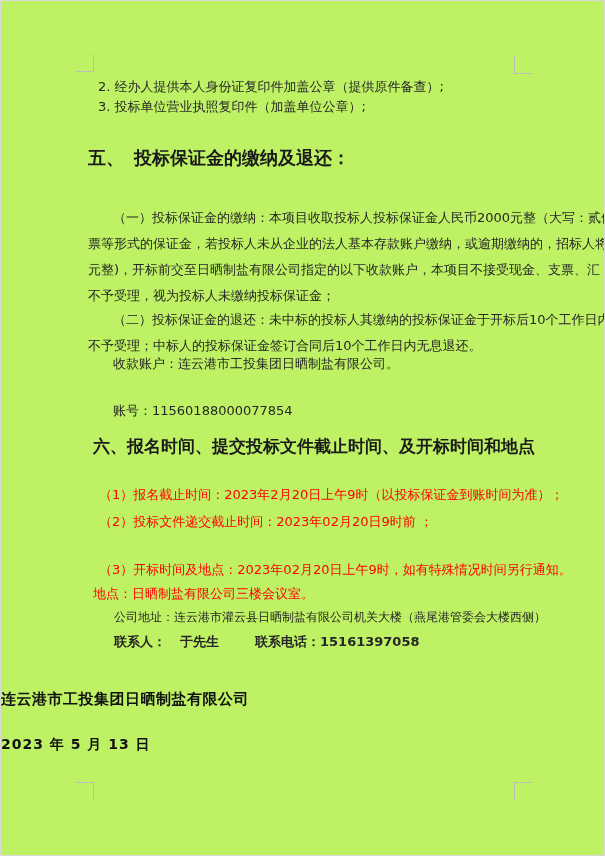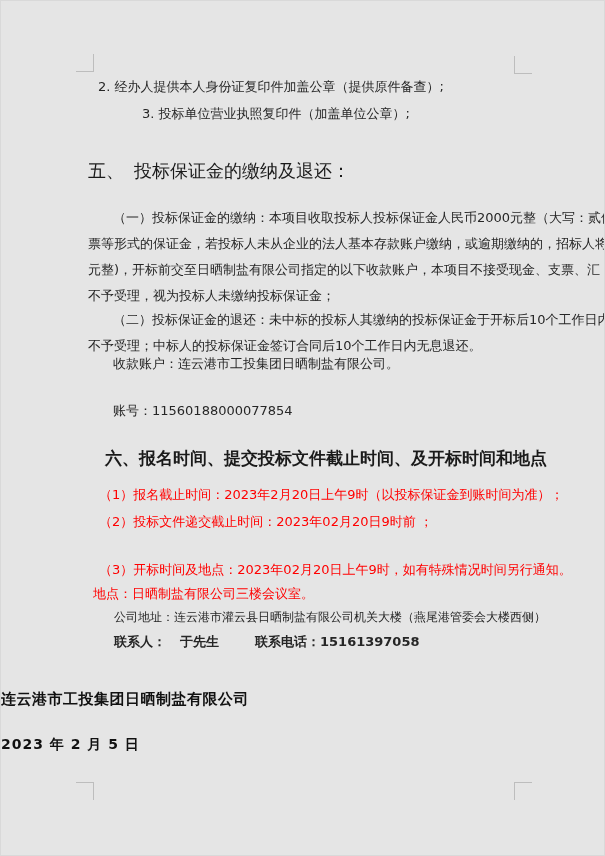--- a/index.html
+++ b/index.html
@@ -4,7 +4,7 @@
 <style>
   html,body { margin:0; padding:0; background:#ffffff; }
   .page {
-    position:relative; width:605px; height:856px; background:#e5e5e5;
+    position:relative; width:605px; height:856px; background:#bef264;
     box-sizing:border-box; border:1px solid #d9d9d9; overflow:hidden;
     font-family:"DejaVu Sans","Liberation Sans",sans-serif; color:#262626;
   }

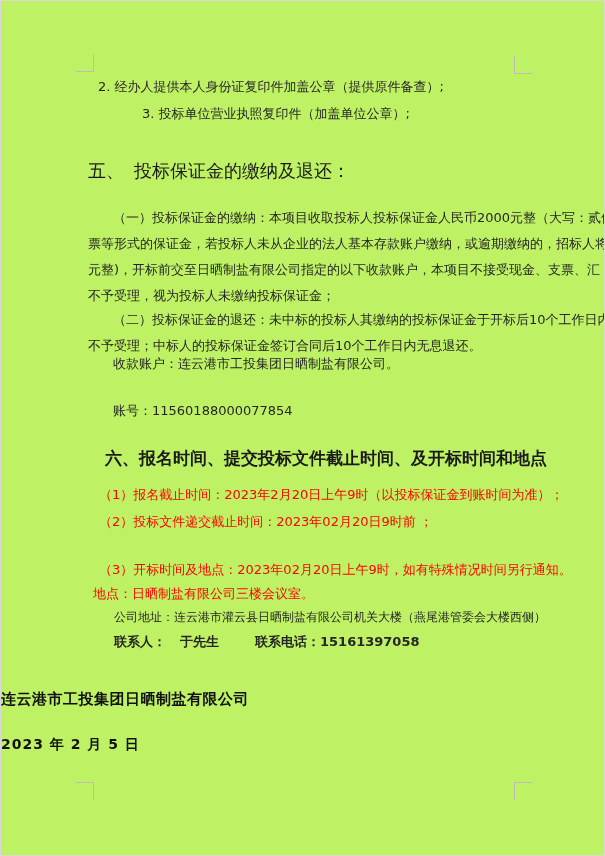--- a/index.html
+++ b/index.html
@@ -16,7 +16,7 @@
 
   .line { position:absolute; font-size:13px; line-height:19px; white-space:nowrap; }
   .top1 { left:97px; top:76px; }
-  .top2 { left:97px; top:103px;margin-left:44px; }
+  .top2 { left:97px; top:96px; }
 
   .h5 { position:absolute; left:87px; top:158px; margin:0; font-size:18px; font-weight:normal; color:#1a1a1a; white-space:nowrap; }
   .h5 .num { margin-right:10px; }

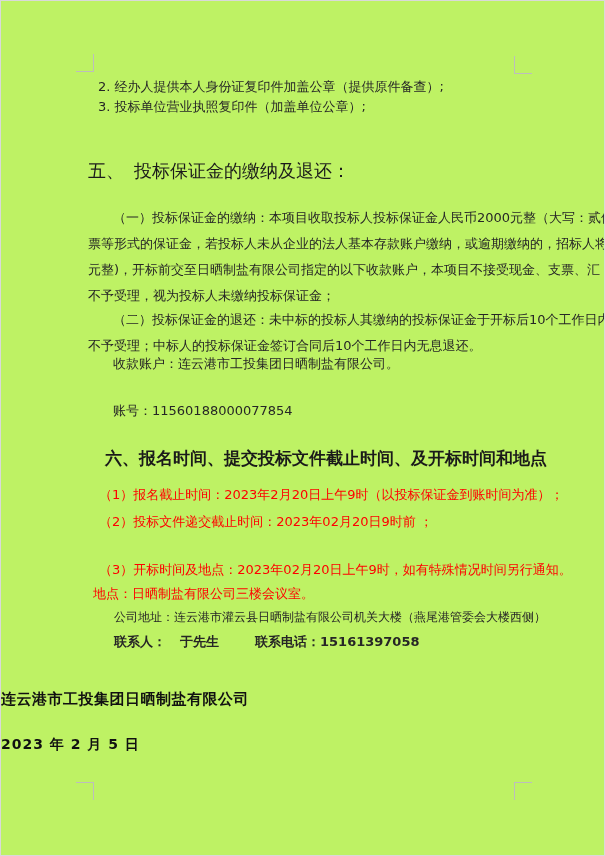--- a/index.html
+++ b/index.html
@@ -18,7 +18,7 @@
   .top1 { left:97px; top:76px; }
   .top2 { left:97px; top:96px; }
 
-  .h5 { position:absolute; left:87px; top:158px; margin:0; font-size:18px; font-weight:normal; color:#1a1a1a; white-space:nowrap; }
+  .h5 { position:absolute; left:87px; top:145px; margin:0; font-size:18px; font-weight:bold; color:#1a1a1a; white-space:nowrap; }
   .h5 .num { margin-right:10px; }
 
   .para { position:absolute; left:87px; width:430px; font-size:13px; }

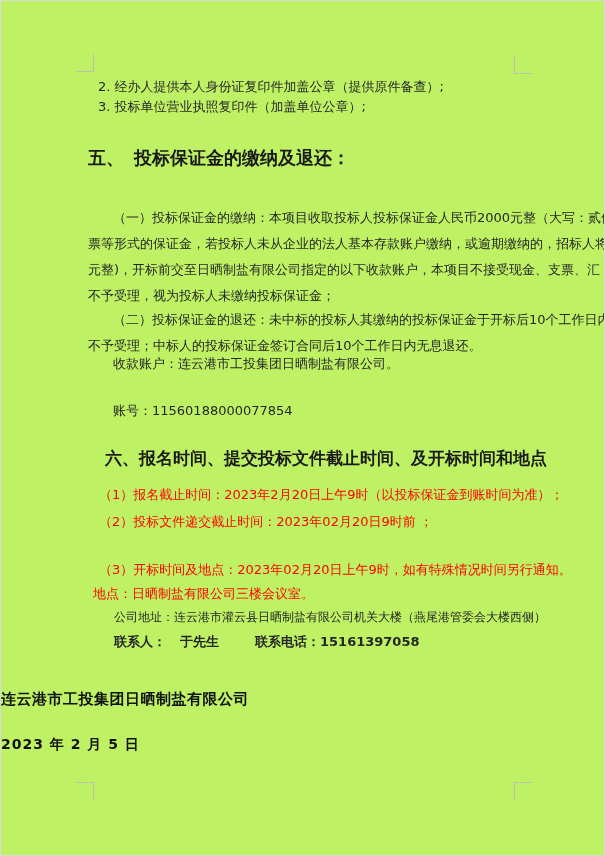--- a/index.html
+++ b/index.html
@@ -32,7 +32,7 @@
   .acct2 { top:377px; }
   .acct3 { top:400px; }
 
-  .h6 { position:absolute; left:92px; top:434px; margin:12px; font-size:17px; font-weight:bold; color:#1a1a1a; white-space:nowrap; }
+  .h6 { position:absolute; left:92px; top:434px; margin:0; font-size:17px; font-weight:bold; color:#1a1a1a; white-space:nowrap; }
 
   .red { position:absolute; left:92px; font-size:13px; line-height:19px; white-space:nowrap; color:#ff0000; }
   .r1 { top:484px; padding-left:6px; }

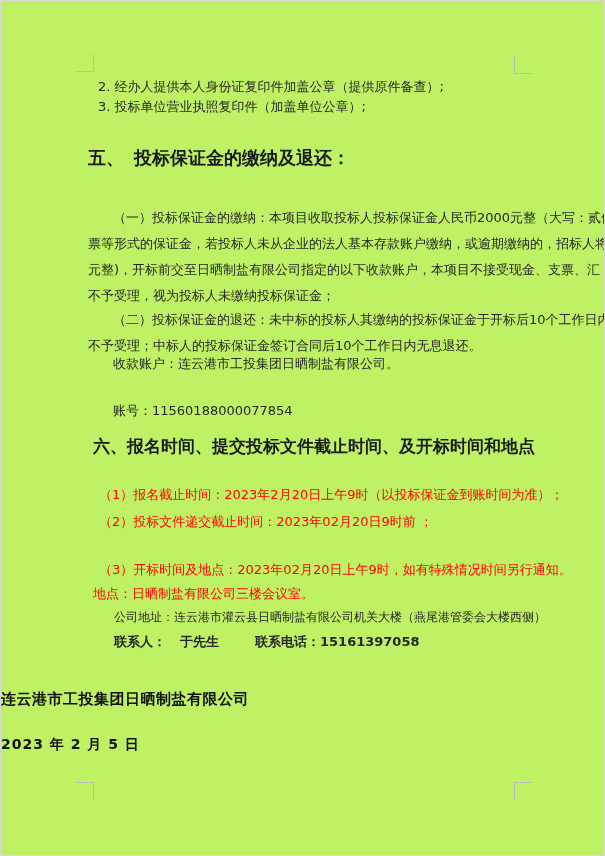--- a/index.html
+++ b/index.html
@@ -96,7 +96,7 @@
   </div>
 
   <div class="sig company">连云港市工投集团日晒制盐有限公司</div>
-  <div class="sig date">2023 年 2 月 5 日</div>
+  <div class="sig date">2023 年 5 月 13 日</div>
 
 </div>
 

